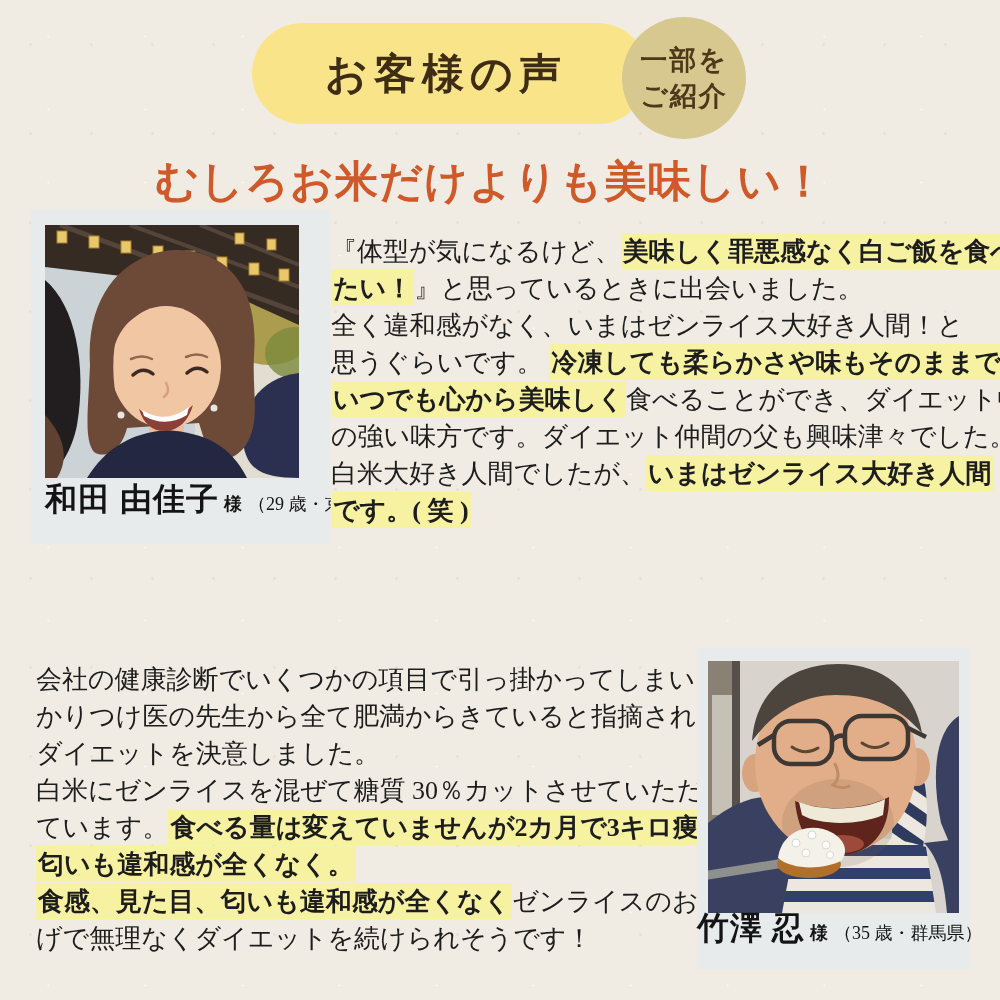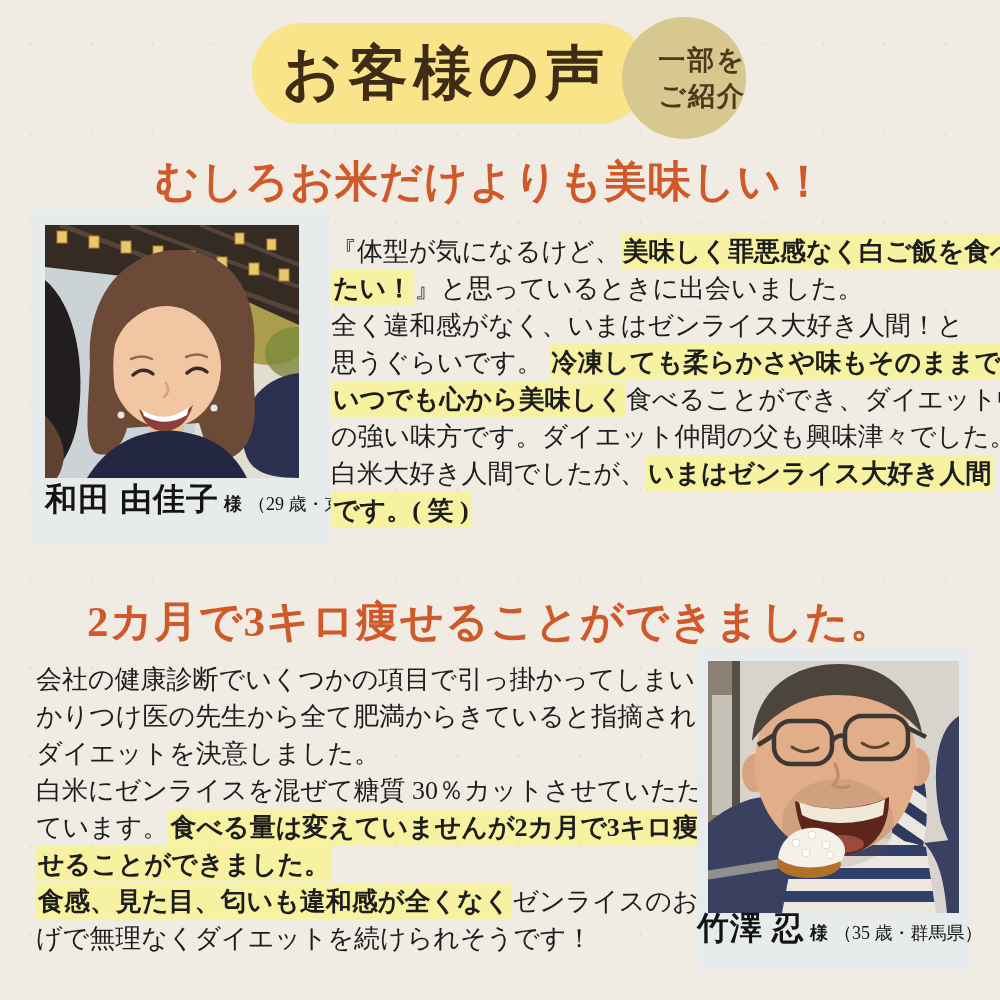--- a/index.html
+++ b/index.html
@@ -22,7 +22,7 @@
     display:flex;align-items:center;justify-content:center;
   }
   .page-title{
-    font-size:59px;font-weight:bold;color:#3f2c15;letter-spacing:6px;
+    font-size:42px;font-weight:bold;color:#3f2c15;letter-spacing:6px;
     transform:translateX(-4px);
   }
   .intro-badge{

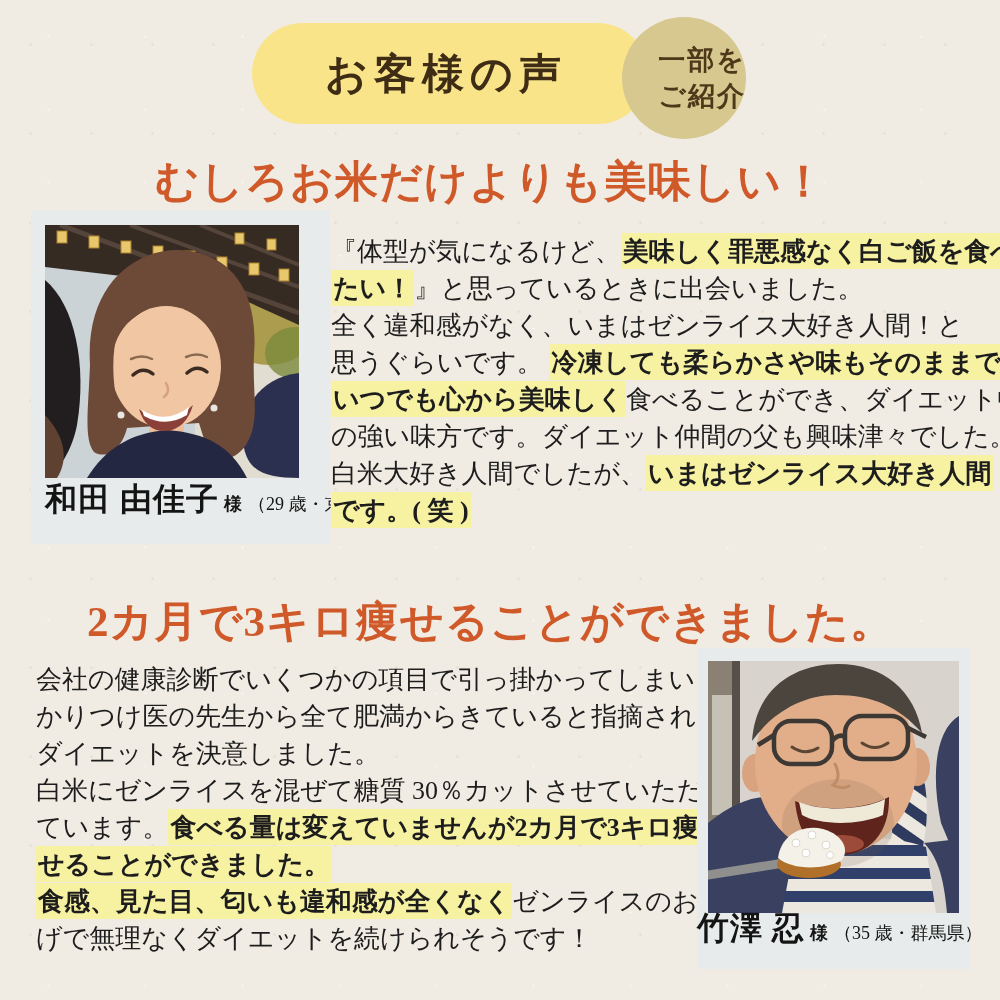--- a/index.html
+++ b/index.html
@@ -28,7 +28,7 @@
   .intro-badge{
     position:absolute;left:622px;top:17px;width:124px;height:122px;
     background:#d6c88f;border-radius:50%;
-    display:flex;flex-direction:column;align-items:flex-end;justify-content:center;
+    display:flex;flex-direction:column;align-items:center;justify-content:center;
     font-size:27px;line-height:36px;color:#4e3819;letter-spacing:2px;font-weight:bold;
   }
   

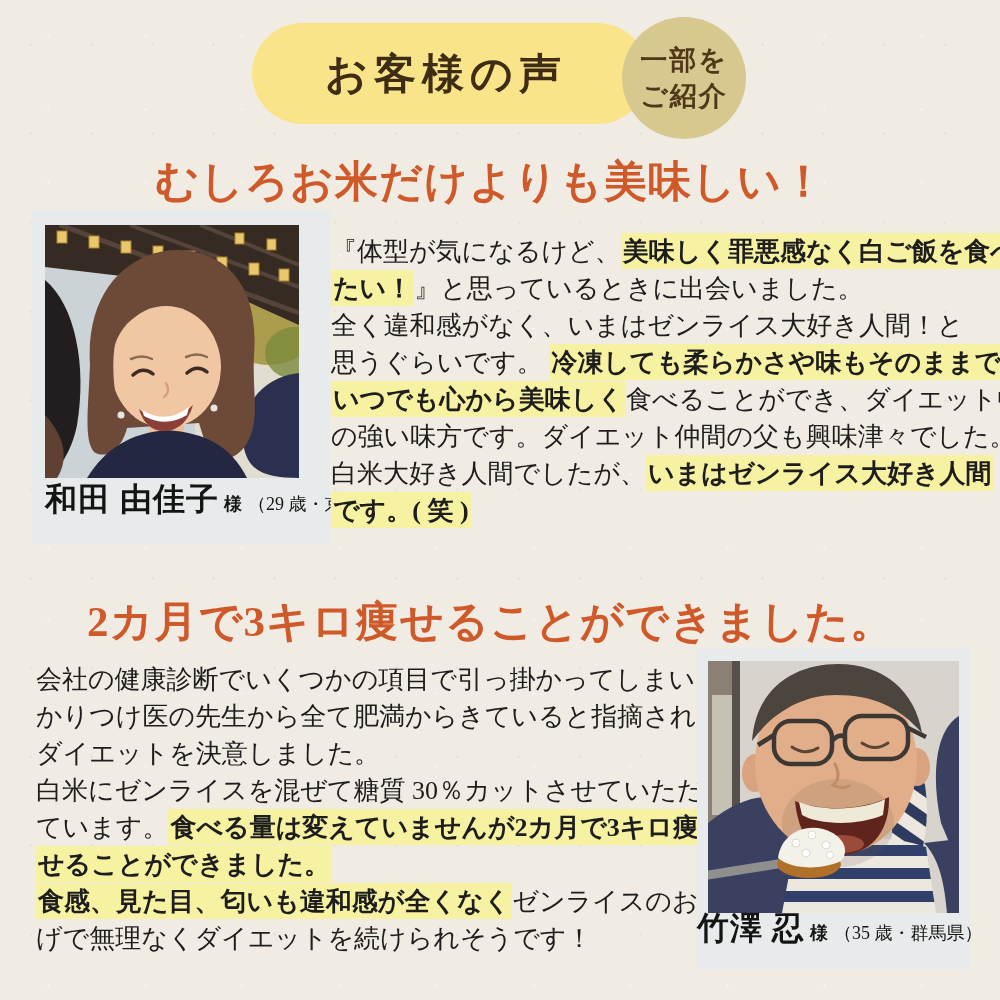--- a/index.html
+++ b/index.html
@@ -143,7 +143,6 @@
       <div class="tline"><span class="hl">です。( 笑 )</span></div>
     </div>
 
-  <div class="section-heading heading-2">2カ月で3キロ痩せることができました。</div>
 
   <div class="testimonial-text text-2">
       <div class="tline"><span>会社の健康診断でいくつかの項目で引っ掛かってしまい、か</span></div>

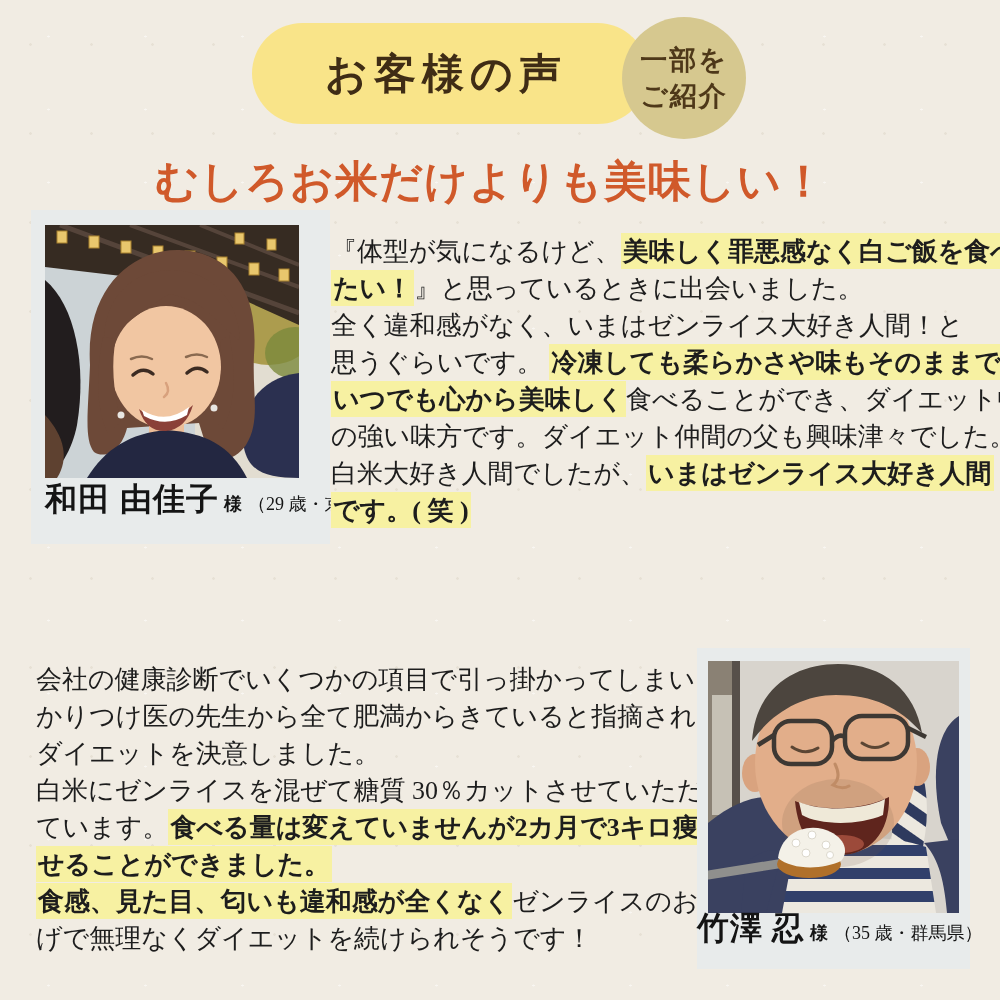--- a/index.html
+++ b/index.html
@@ -150,7 +150,7 @@
       <div class="tline"><span>ダイエットを決意しました。</span></div>
       <div class="tline"><span>白米にゼンライスを混ぜて糖質 30％カットさせていただい</span></div>
       <div class="tline"><span>ています。</span><span class="hl">食べる量は変えていませんが2カ月で3キロ痩</span></div>
-      <div class="tline"><span class="hl">せることができました。</span></div>
+      <div class="tline"><span class="hl">匂いも違和感が全くなく。</span></div>
       <div class="tline"><span class="hl">食感、見た目、匂いも違和感が全くなく</span><span>ゼンライスのおか</span></div>
       <div class="tline"><span>げで無理なくダイエットを続けられそうです！</span></div>
     </div>

